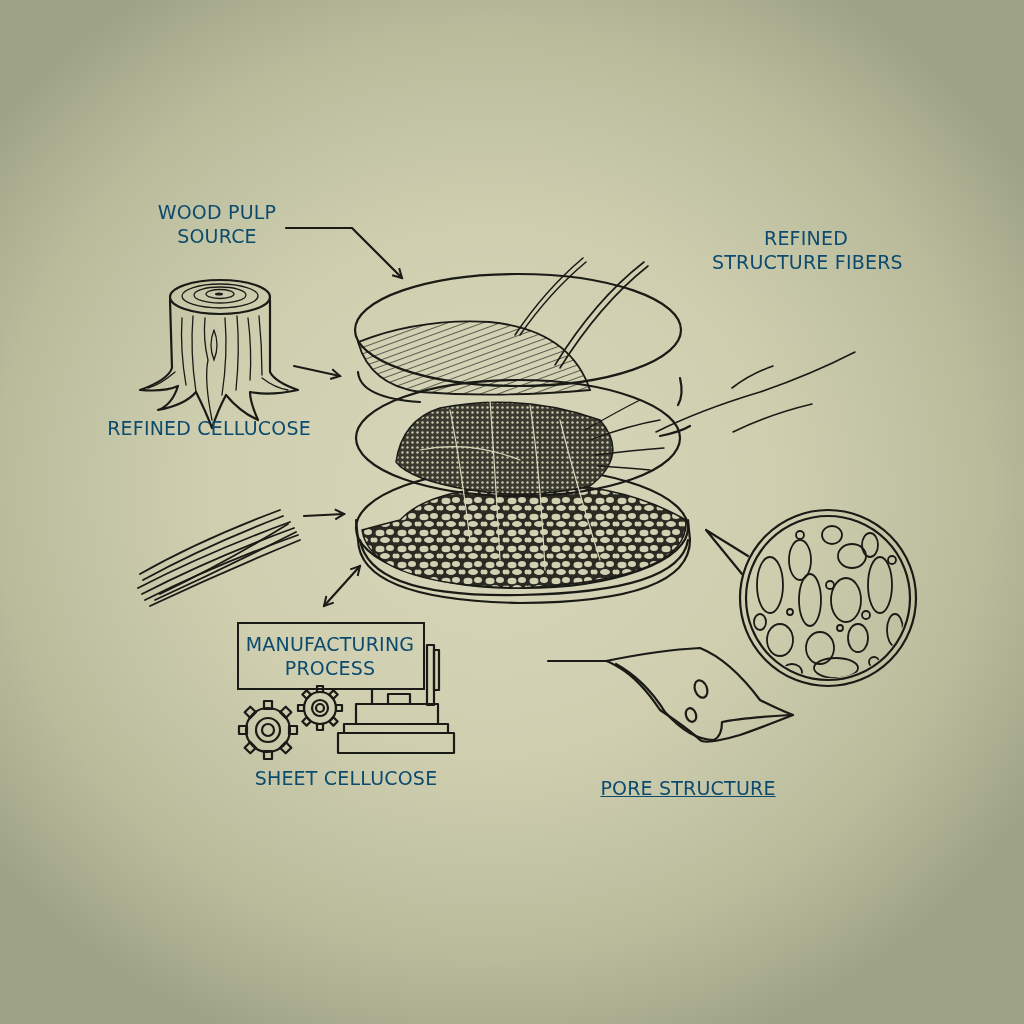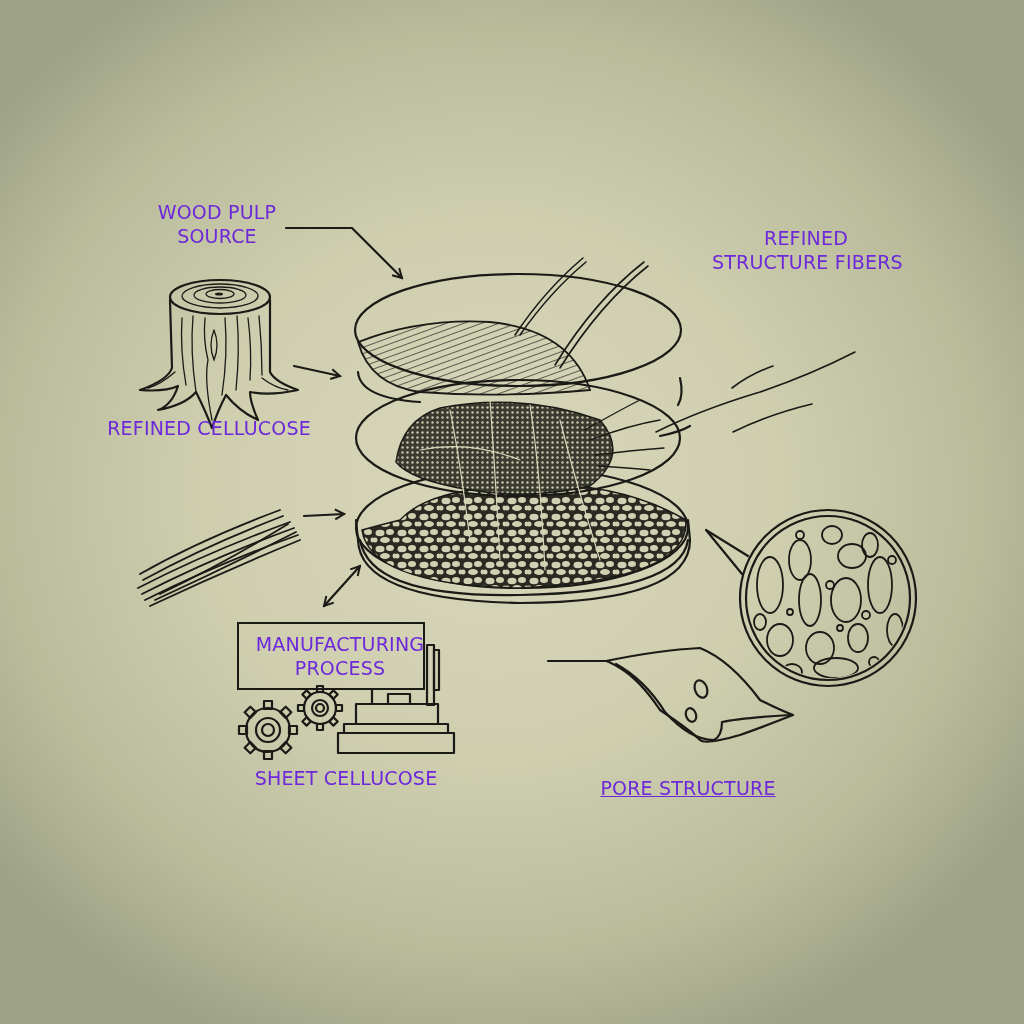--- a/index.html
+++ b/index.html
@@ -11,7 +11,7 @@
   }
   .label {
     position:absolute; text-align:center; font-size:19px; line-height:24px;
-    letter-spacing:0.2px; white-space:nowrap; color:#6d28d9;
+    letter-spacing:0.2px; white-space:nowrap; color:#0c4a6e;
   }
   svg#art { position:absolute; left:0; top:0; }
   .ink { fill:none; stroke:#1a1a16; stroke-width:2.2; stroke-linecap:round; stroke-linejoin:round; }

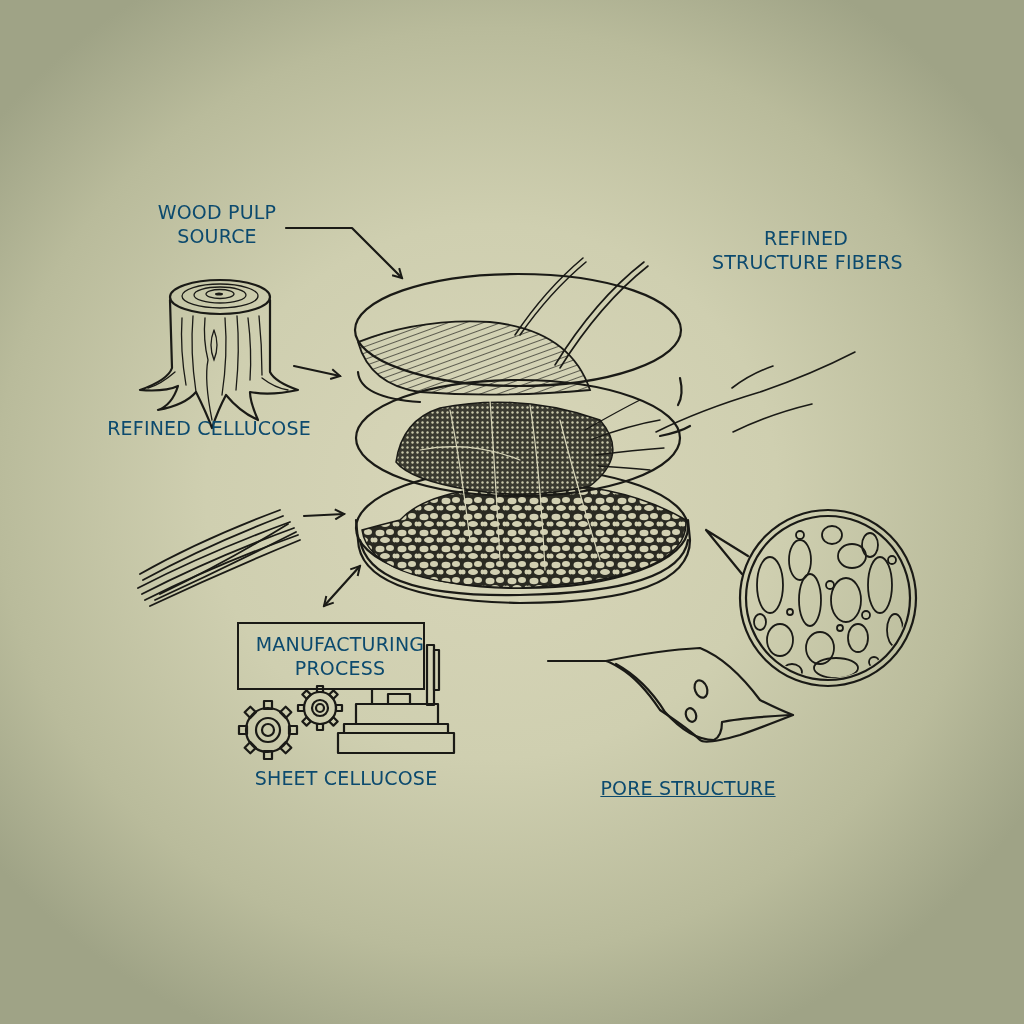--- a/index.html
+++ b/index.html
@@ -222,7 +222,7 @@
 </div>
 
 <div class="mfg-box"></div>
-<div class="label" style="left:247px; top:632px; width:186px;">
+<div class="label" style="left:237px; top:632px; width:186px;">
   <div>MANUFACTURING</div>
   <div>PROCESS</div>
 </div>

